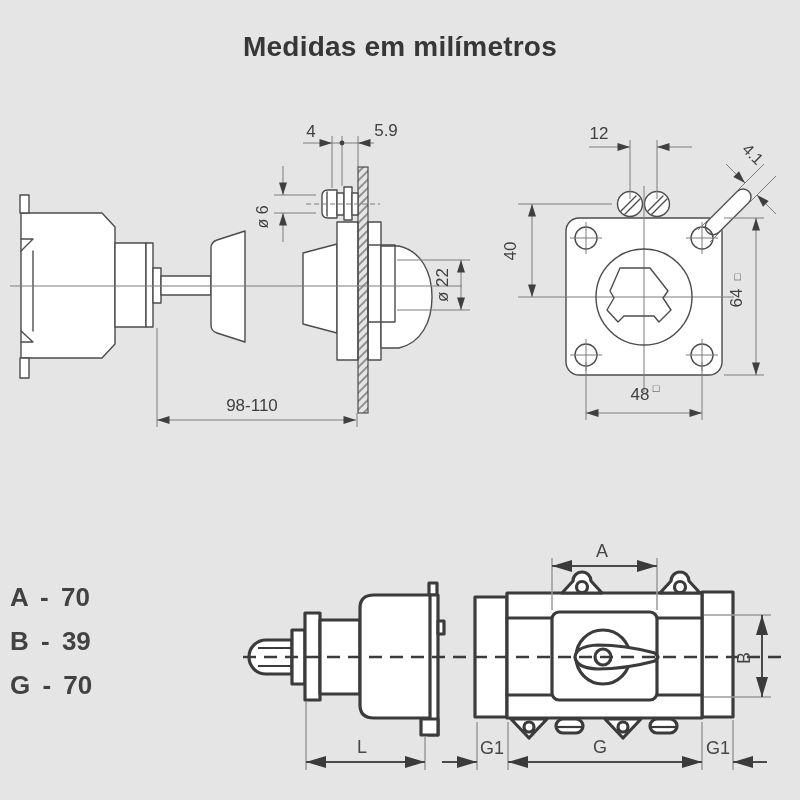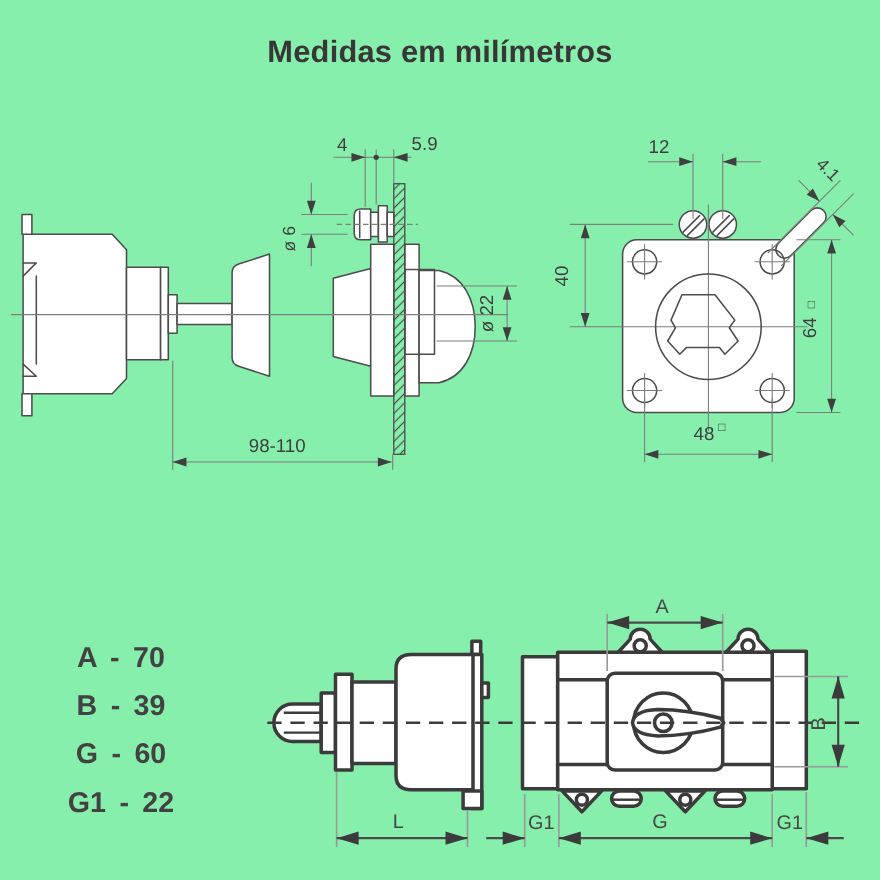--- a/index.html
+++ b/index.html
@@ -3,7 +3,7 @@
 <meta charset="utf-8">
 <style>
   html,body{margin:0;padding:0;background:#fff;}
-  .canvas{position:relative;width:800px;height:800px;background:#86efac;overflow:hidden;
+  .canvas{position:relative;width:800px;height:800px;background:#e5e5e5;overflow:hidden;
           font-family:"Liberation Sans","DejaVu Sans",sans-serif;}
   .title{position:absolute;top:31px;left:0;right:0;text-align:center;
          font-weight:bold;font-size:28px;color:#373737;letter-spacing:.2px;}

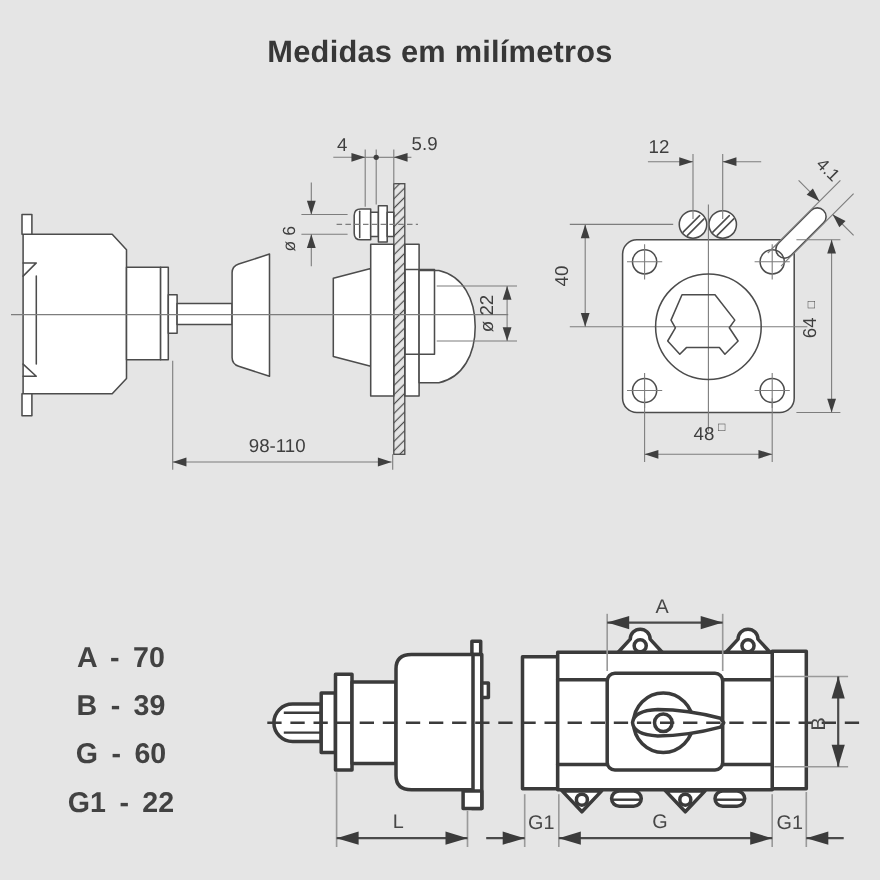--- a/index.html
+++ b/index.html
@@ -7,7 +7,7 @@
           font-family:"Liberation Sans","DejaVu Sans",sans-serif;}
   .title{position:absolute;top:31px;left:0;right:0;text-align:center;
          font-weight:bold;font-size:28px;color:#373737;letter-spacing:.2px;}
-  .legend{position:absolute;left:10px;top:575px;width:200px;text-align:center;
+  .legend{position:absolute;left:10px;top:575px;width:200px;
           font-weight:bold;font-size:26px;color:#424242;word-spacing:5px;}
   .legend div{height:44px;line-height:44px;}
   svg{position:absolute;left:0;top:0;}

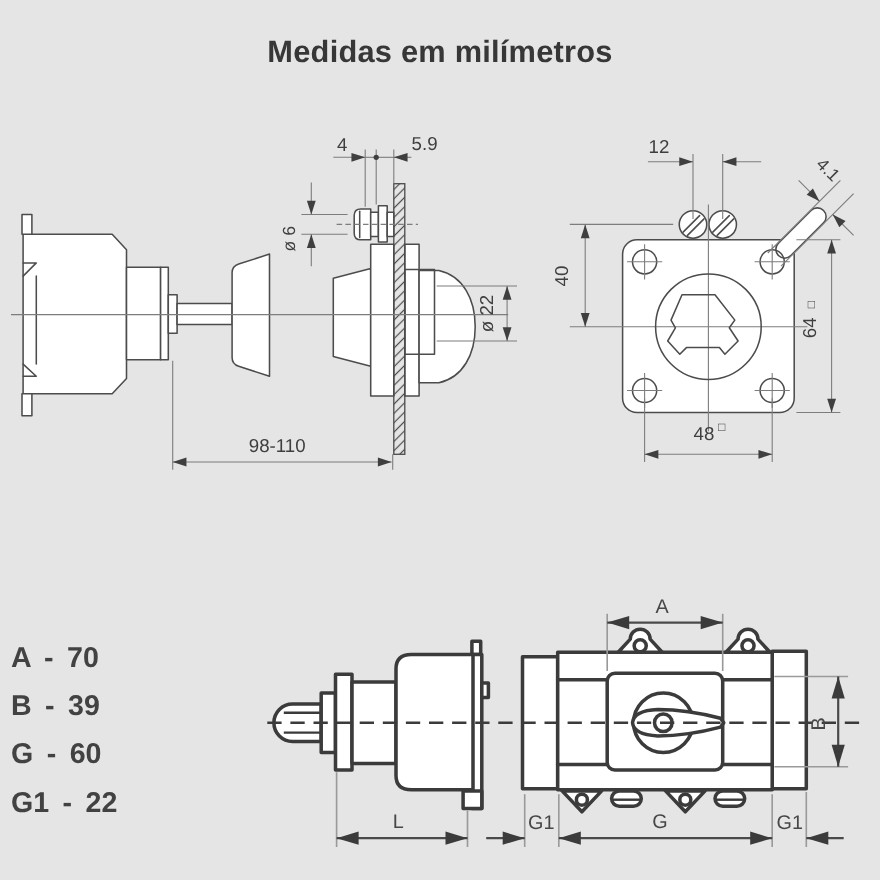--- a/index.html
+++ b/index.html
@@ -36,7 +36,7 @@
   <div class="legend">
     <div>A - 70</div>
     <div>B - 39</div>
-    <div>G - 60</div>
+    <div>G - 70</div>
     <div>G1 - 22</div>
   </div>
 

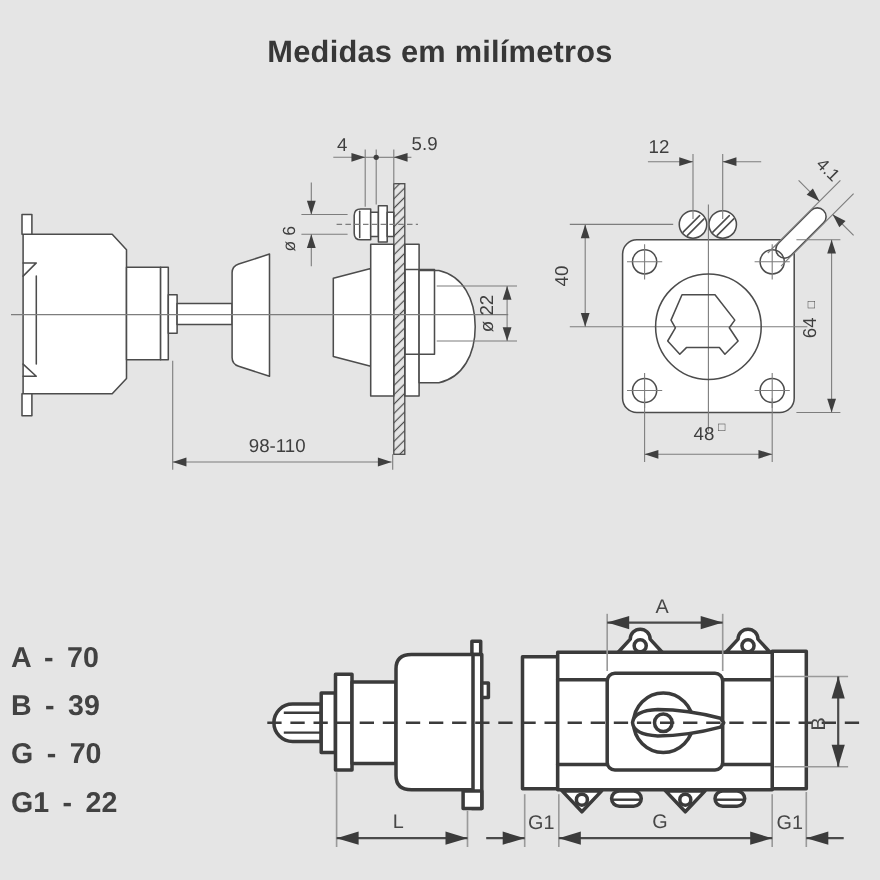--- a/index.html
+++ b/index.html
@@ -37,7 +37,6 @@
     <div>A - 70</div>
     <div>B - 39</div>
     <div>G - 70</div>
-    <div>G1 - 22</div>
   </div>
 
   <svg width="800" height="800" viewBox="0 0 800 800">

